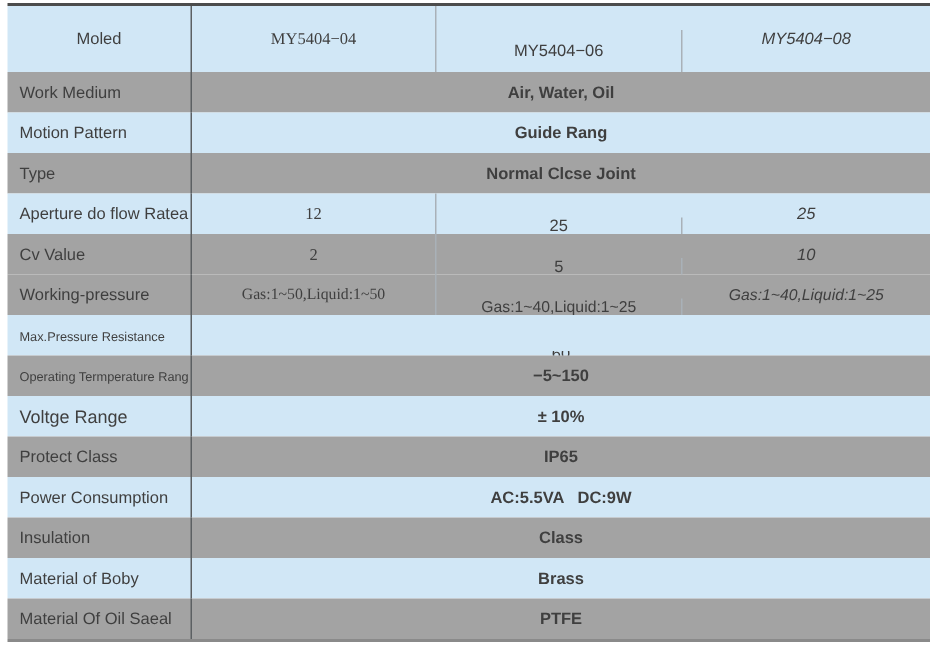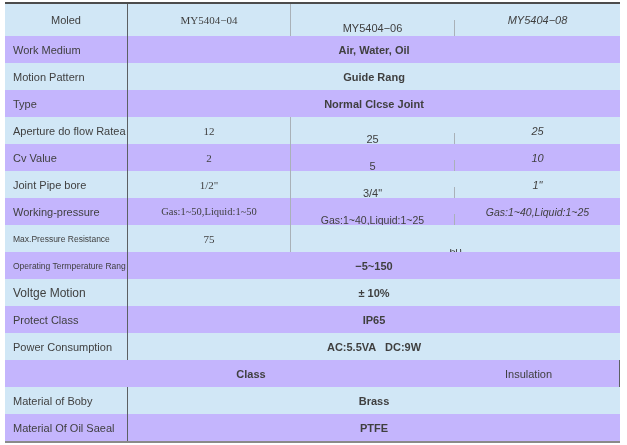--- a/index.html
+++ b/index.html
@@ -24,7 +24,7 @@
     height: 27px;
     background: #c4b5fd;
   }
-  .row.header { height: 32px; }
+  .row.header { height: 44px; }
   .row.alt { background: #d1e7f6; }
   .cell {
     display: flex;

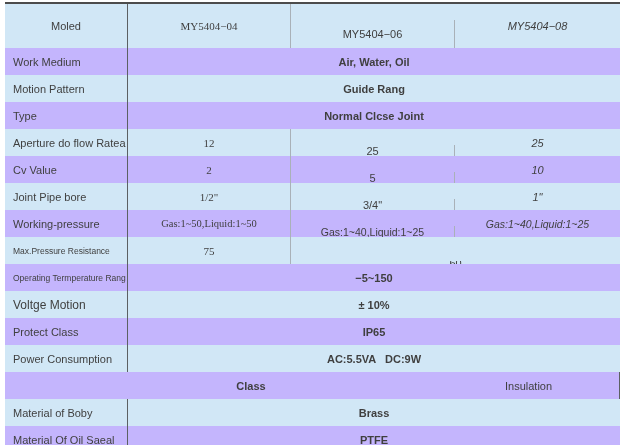--- a/index.html
+++ b/index.html
@@ -22,7 +22,7 @@
   .row {
     display: flex;
     height: 27px;
-    background: #c4b5fd;
+    background: #a3a3a3;
   }
   .row.header { height: 44px; }
   .row.alt { background: #d1e7f6; }

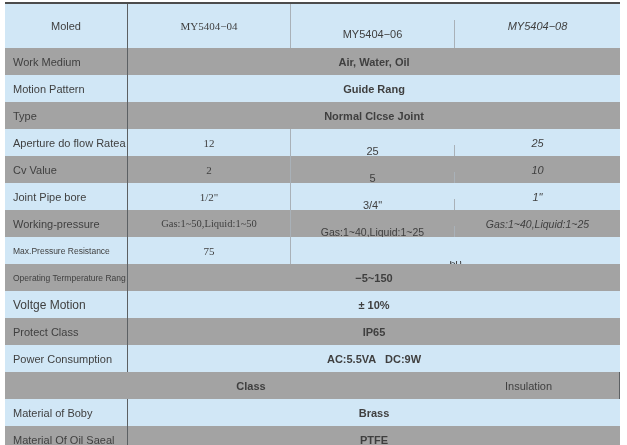--- a/index.html
+++ b/index.html
@@ -92,12 +92,6 @@
     <div class="cell c4">10</div>
   </div>
 
-  <div class="row alt">
-    <div class="cell c1">Joint Pipe bore</div>
-    <div class="cell c2 divider-r">1/2"</div>
-    <div class="cell c3 divider-r">3/4"</div>
-    <div class="cell c4">1"</div>
-  </div>
 
   <div class="row">
     <div class="cell c1">Working-pressure</div>

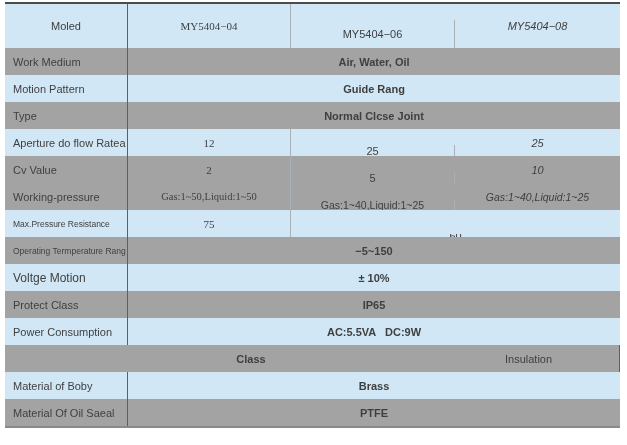--- a/index.html
+++ b/index.html
@@ -102,7 +102,6 @@
 
   <div class="row alt">
     <div class="cell c1 sm">Max.Pressure Resistance</div>
-    <div class="cell c2 divider-r">75</div>
     <div class="cell span-2">60</div>
   </div>
 

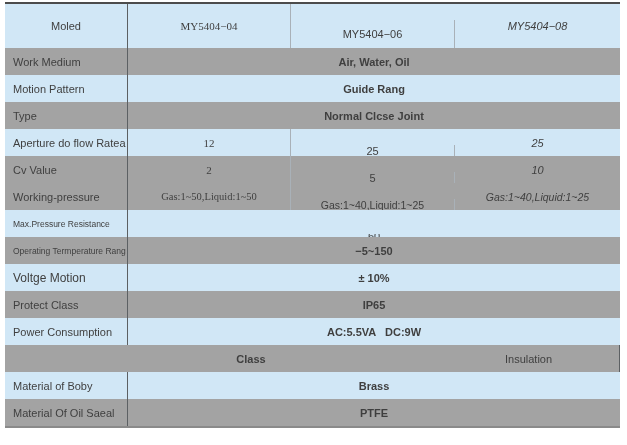--- a/index.html
+++ b/index.html
@@ -111,7 +111,7 @@
   </div>
 
   <div class="row alt">
-    <div class="cell c1 lg">Voltge Motion</div>
+    <div class="cell c1 lg">Voltge Range</div>
     <div class="cell span-all">± 10%</div>
   </div>
 

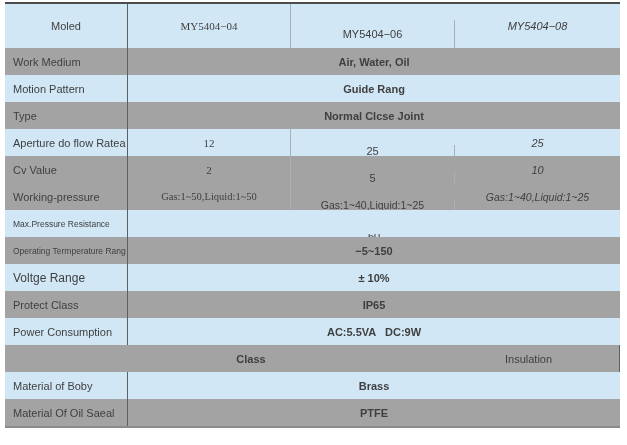--- a/index.html
+++ b/index.html
@@ -126,8 +126,8 @@
   </div>
 
   <div class="row">
+    <div class="cell c1">Insulation</div>
     <div class="cell span-all">Class</div>
-    <div class="cell c1">Insulation</div>
   </div>
 
   <div class="row alt">

